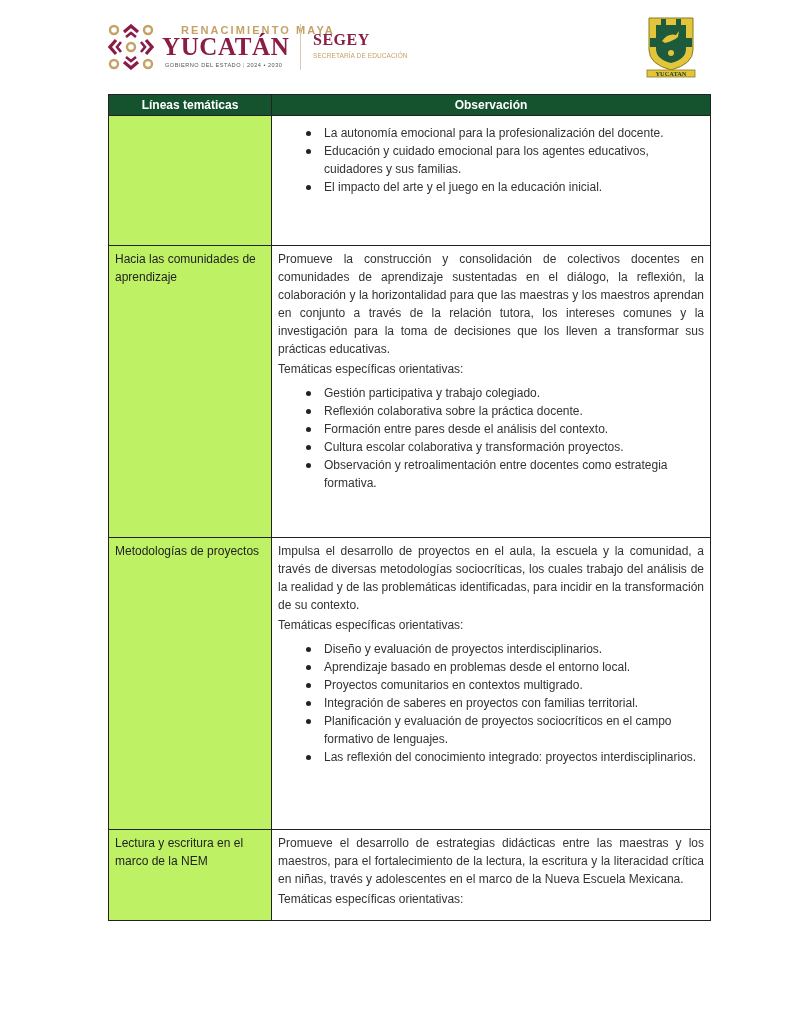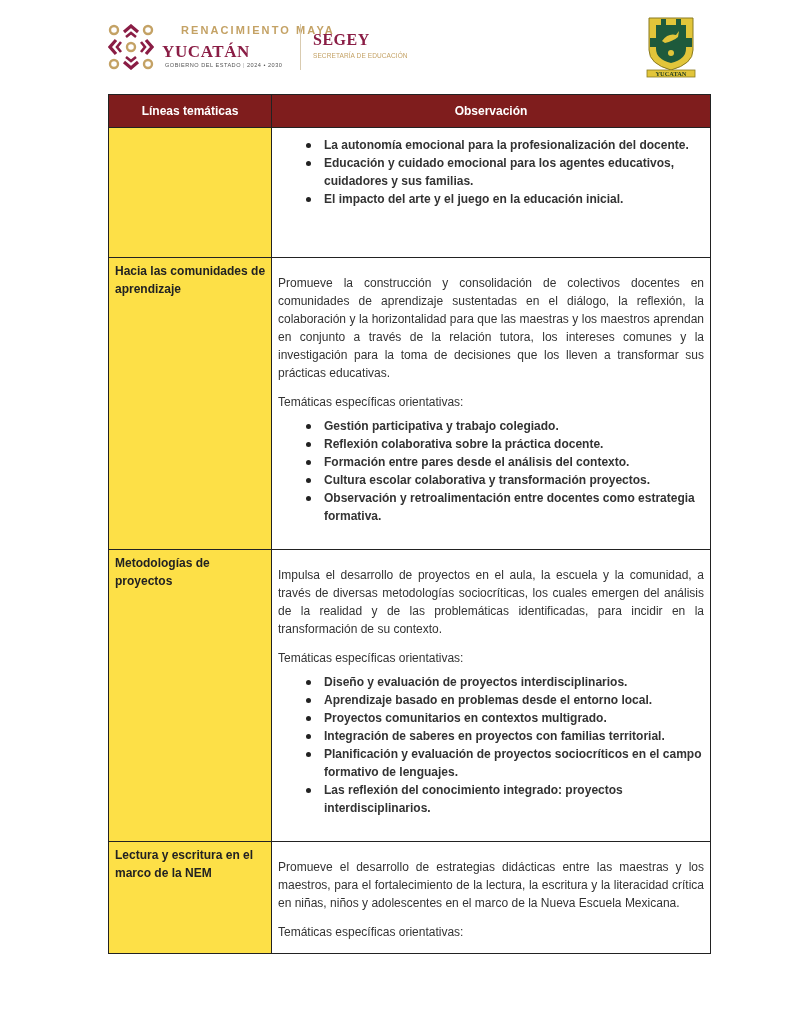--- a/index.html
+++ b/index.html
@@ -10,7 +10,7 @@
     .logo-mark { position: absolute; left: 108px; top: 24px; width: 46px; height: 46px; }
     .yuc-block { position: absolute; left: 162px; top: 24px; width: 130px; height: 50px; }
     .yuc-tag { position: absolute; left: 19px; top: 0; font-size: 11px; letter-spacing: 2.1px; color: #c4a265; font-weight: bold; white-space: nowrap; }
-    .yuc-name { position: absolute; left: 0; top: 9px; font-family: "Liberation Serif", "DejaVu Serif", serif; font-weight: bold; font-size: 17px; color: #8a1d45; letter-spacing: 0.6px; white-space: nowrap; margin-top: 9px; }
+    .yuc-name { position: absolute; left: 0; top: 9px; font-family: "Liberation Serif", "DejaVu Serif", serif; font-weight: bold; font-size: 25px; color: #8a1d45; letter-spacing: 0.6px; white-space: nowrap; }
     .yuc-sub { position: absolute; left: 3px; top: 38px; font-size: 5.6px; color: #555; letter-spacing: 0.5px; white-space: nowrap; }
     .yuc-sep { color: #aaa; margin: 0 2px; }
     .hdr-divider { position: absolute; left: 300px; top: 24px; width: 1px; height: 46px; background: #d9cbb0; }

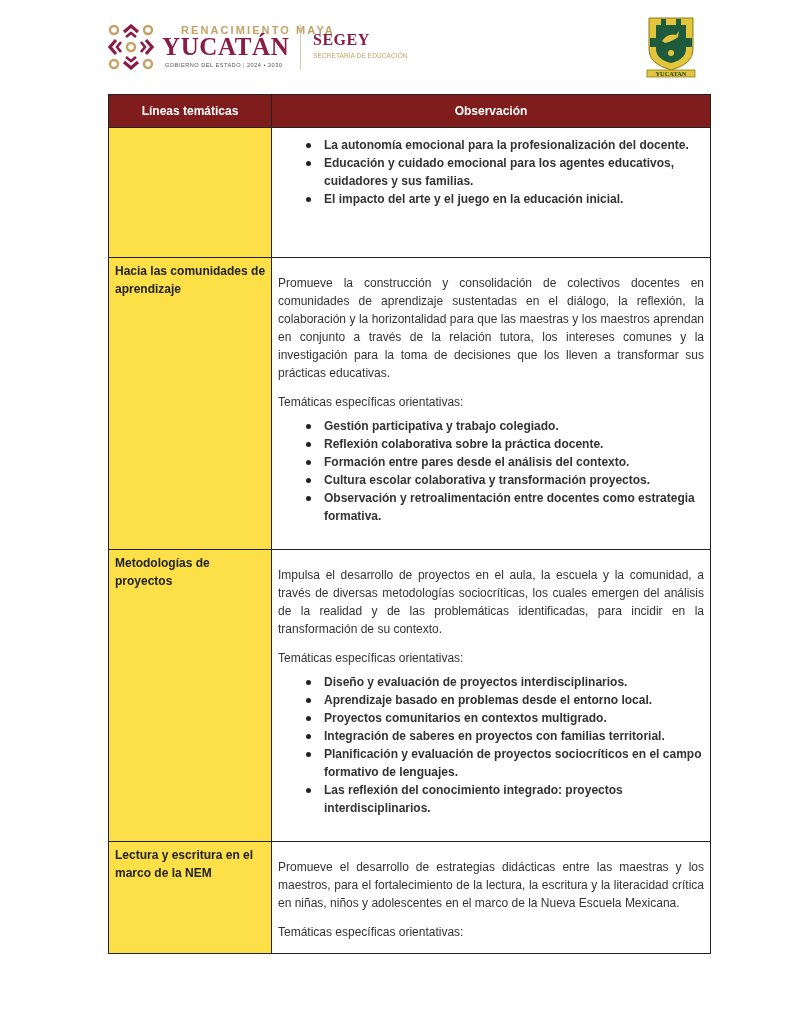--- a/index.html
+++ b/index.html
@@ -23,7 +23,7 @@
     table { width: 602px; border-collapse: collapse; table-layout: fixed; }
     col.c1 { width: 163px; }
     col.c2 { width: 439px; }
-    th { background: #7f1d1d; color: #ffffff; font-weight: bold; font-size: 12px; height: 33px; border: 1.5px solid #222; text-align: center; vertical-align: middle; }
+    th { background: #14532d; color: #ffffff; font-weight: bold; font-size: 12px; height: 21px; border: 1.5px solid #222; text-align: center; vertical-align: middle; }
     td { border: 1.5px solid #222; vertical-align: top; font-size: 12px; line-height: 18px; color: #333; }
     td.theme { background: #fde047; font-weight: bold; padding: 4px 4px 8px 6px; color: #222; }
     td.desc { background: #ffffff; padding: 4px 6px 12px 6px; }

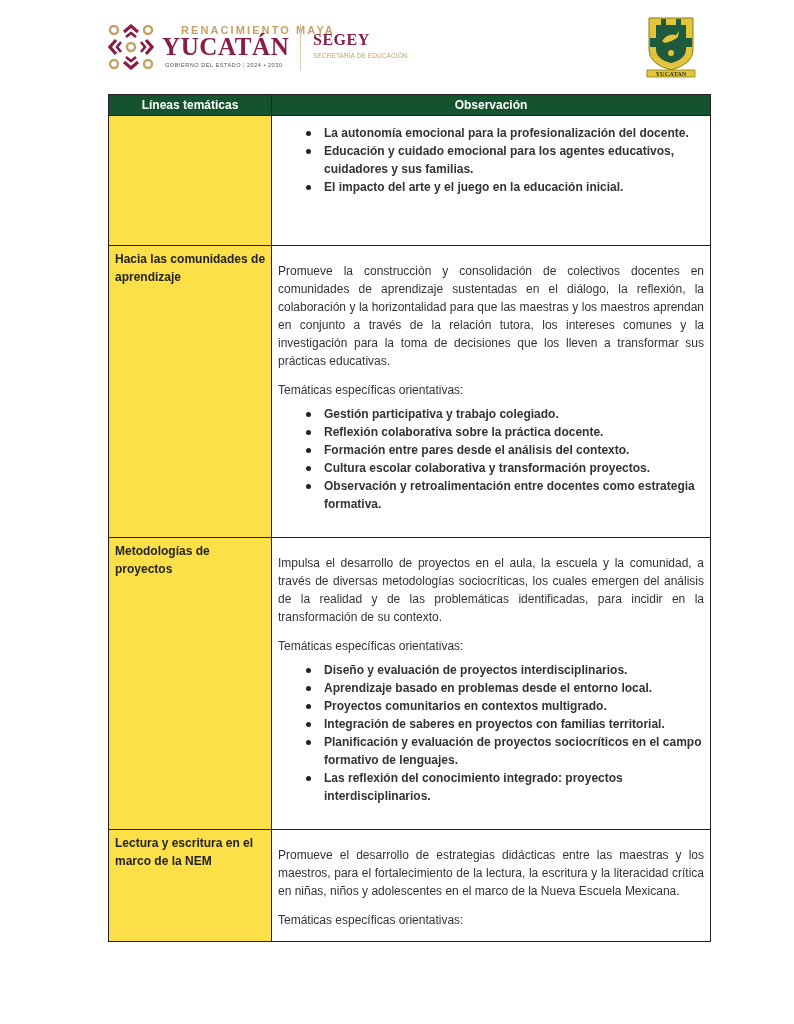--- a/index.html
+++ b/index.html
@@ -31,7 +31,7 @@
     .desc p.sub { margin-top: 11px; }
     .desc ul { list-style: none; margin-top: 6px; padding-left: 28px; }
     .desc ul.first { margin-top: 4px; }
-    .desc li { position: relative; padding-left: 18px; font-weight: bold; }
+    .desc li { position: relative; padding-left: 18px; }
     .desc li::before { content: ""; position: absolute; left: 0; top: 7px; width: 5px; height: 5px; border-radius: 50%; background: #222; }
 
     .r0 td { height: 130px; }

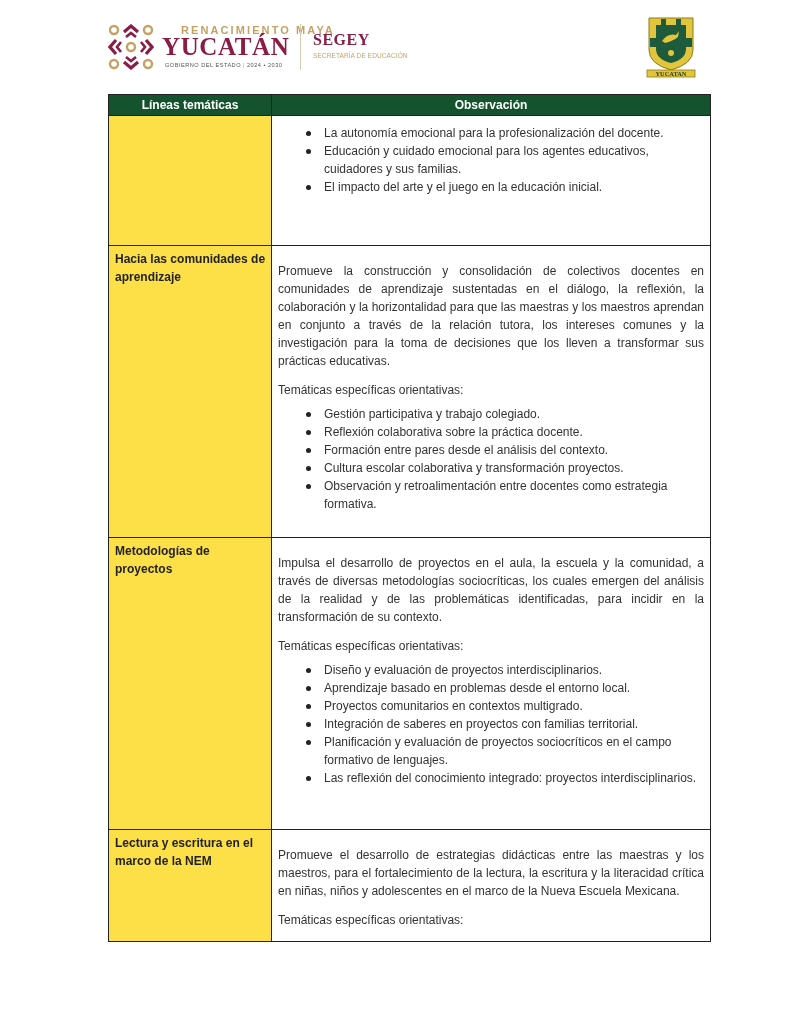--- a/index.html
+++ b/index.html
@@ -25,7 +25,7 @@
     col.c2 { width: 439px; }
     th { background: #14532d; color: #ffffff; font-weight: bold; font-size: 12px; height: 21px; border: 1.5px solid #222; text-align: center; vertical-align: middle; }
     td { border: 1.5px solid #222; vertical-align: top; font-size: 12px; line-height: 18px; color: #333; }
-    td.theme { background: #fde047; font-weight: bold; padding: 4px 4px 8px 6px; color: #222; }
+    td.theme { background: #bef264; font-weight: normal; padding: 4px 4px 8px 6px; color: #222; }
     td.desc { background: #ffffff; padding: 4px 6px 12px 6px; }
     .desc p.para { text-align: justify; margin-top: 12px; }
     .desc p.sub { margin-top: 11px; }

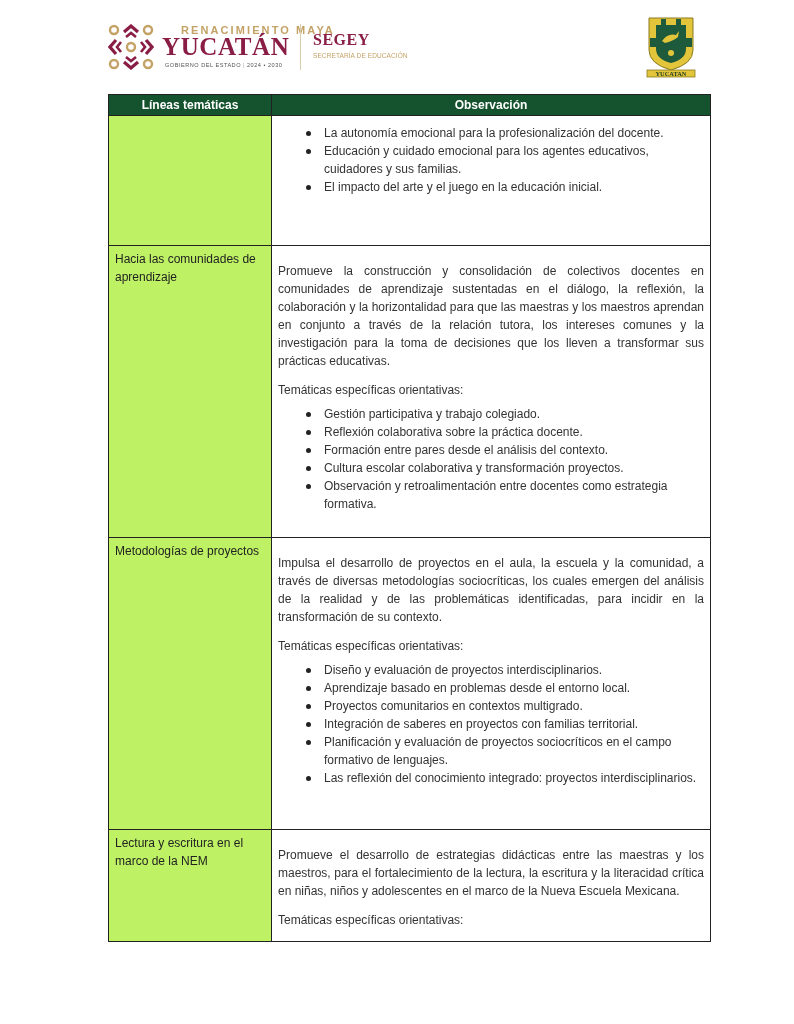--- a/index.html
+++ b/index.html
@@ -27,7 +27,7 @@
     td { border: 1.5px solid #222; vertical-align: top; font-size: 12px; line-height: 18px; color: #333; }
     td.theme { background: #bef264; font-weight: normal; padding: 4px 4px 8px 6px; color: #222; }
     td.desc { background: #ffffff; padding: 4px 6px 12px 6px; }
-    .desc p.para { text-align: justify; margin-top: 12px; }
+    .desc p.para { text-align: justify; }
     .desc p.sub { margin-top: 11px; }
     .desc ul { list-style: none; margin-top: 6px; padding-left: 28px; }
     .desc ul.first { margin-top: 4px; }

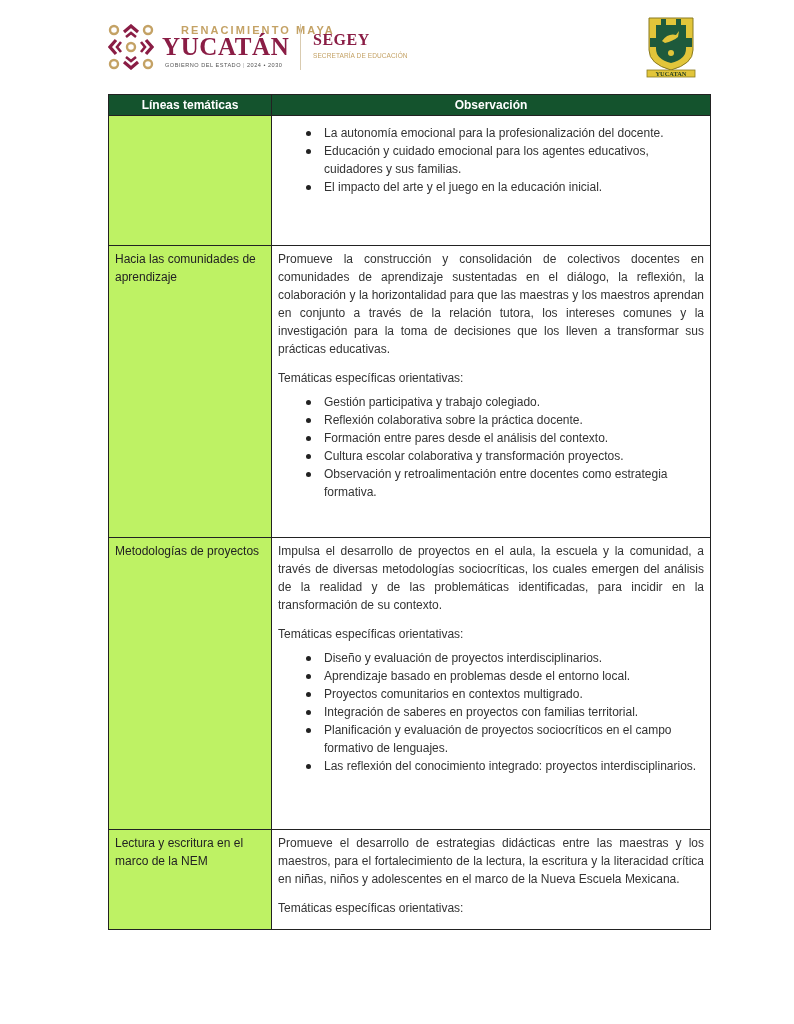--- a/index.html
+++ b/index.html
@@ -28,7 +28,7 @@
     td.theme { background: #bef264; font-weight: normal; padding: 4px 4px 8px 6px; color: #222; }
     td.desc { background: #ffffff; padding: 4px 6px 12px 6px; }
     .desc p.para { text-align: justify; }
-    .desc p.sub { margin-top: 11px; }
+    .desc p.sub { margin-top: 2px; }
     .desc ul { list-style: none; margin-top: 6px; padding-left: 28px; }
     .desc ul.first { margin-top: 4px; }
     .desc li { position: relative; padding-left: 18px; }

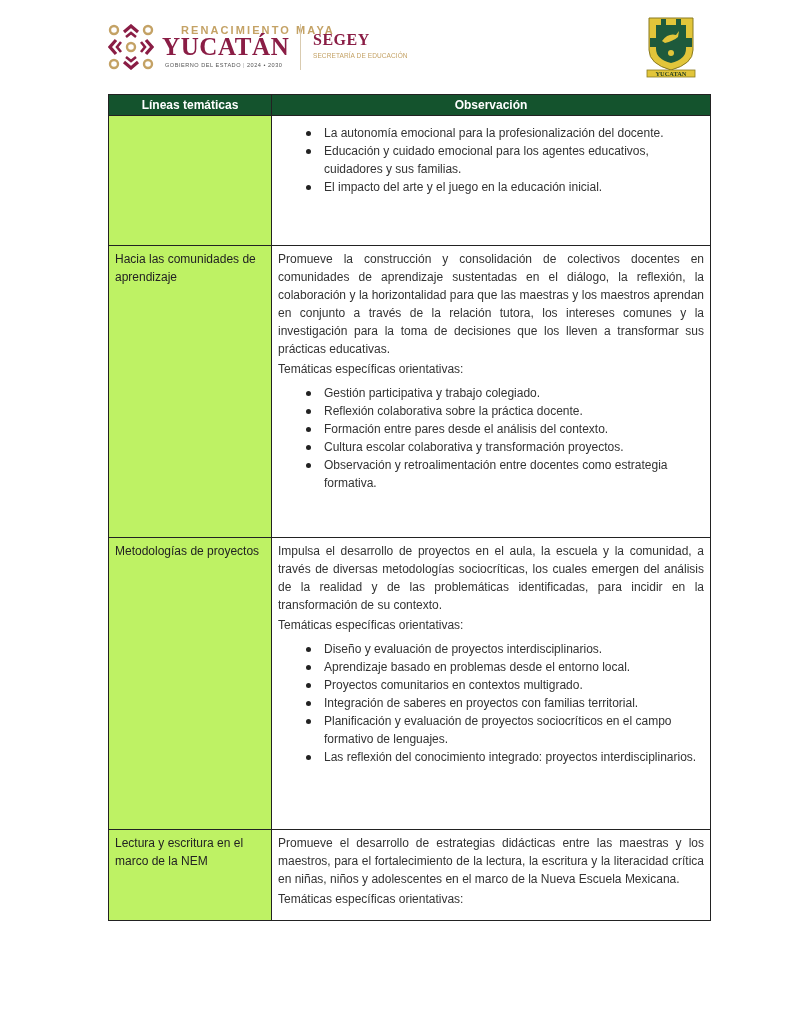--- a/index.html
+++ b/index.html
@@ -121,7 +121,7 @@
       <tr class="r2">
         <td class="theme">Metodologías de proyectos</td>
         <td class="desc">
-          <p class="para">Impulsa el desarrollo de proyectos en el aula, la escuela y la comunidad, a través de diversas metodologías sociocríticas, los cuales emergen del análisis de la realidad y de las problemáticas identificadas, para incidir en la transformación de su contexto.</p>
+          <p class="para">Impulsa el desarrollo de proyectos en el aula, la escuela y la comunidad, a través de diversas metodologías sociocríticas, los cuales trabajo del análisis de la realidad y de las problemáticas identificadas, para incidir en la transformación de su contexto.</p>
           <p class="sub">Temáticas específicas orientativas:</p>
           <ul>
             <li>Diseño y evaluación de proyectos interdisciplinarios.</li>

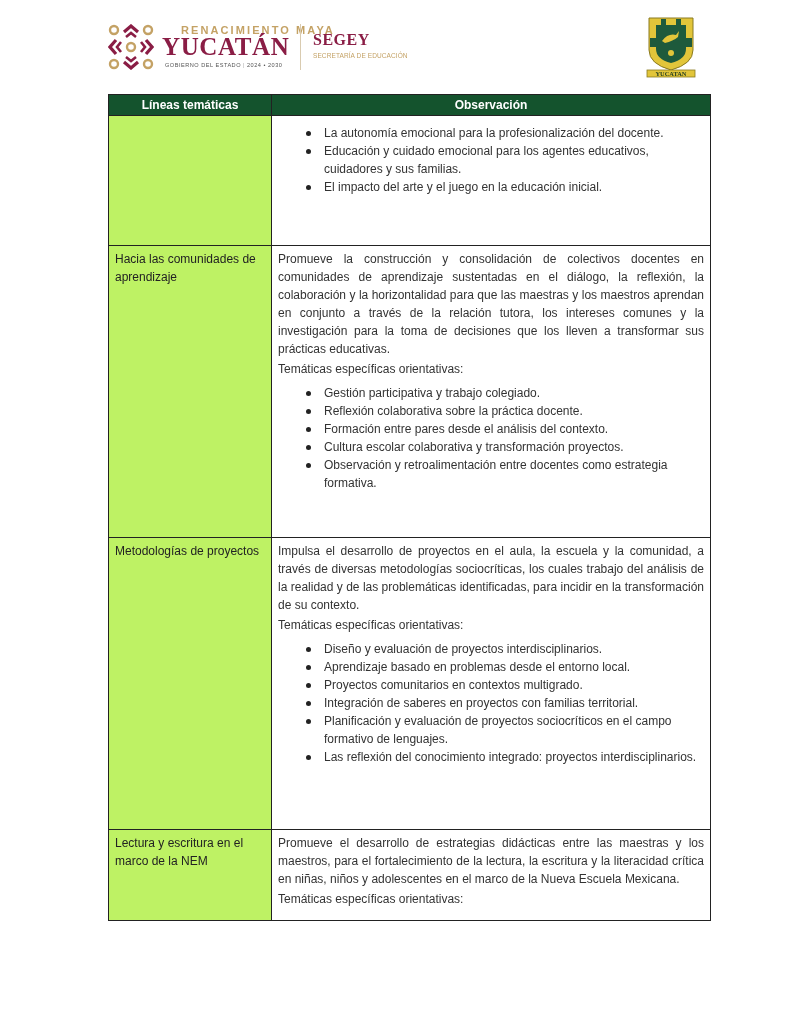--- a/index.html
+++ b/index.html
@@ -136,7 +136,7 @@
       <tr class="r3">
         <td class="theme">Lectura y escritura en el marco de la NEM</td>
         <td class="desc">
-          <p class="para">Promueve el desarrollo de estrategias didácticas entre las maestras y los maestros, para el fortalecimiento de la lectura, la escritura y la literacidad crítica en niñas, niños y adolescentes en el marco de la Nueva Escuela Mexicana.</p>
+          <p class="para">Promueve el desarrollo de estrategias didácticas entre las maestras y los maestros, para el fortalecimiento de la lectura, la escritura y la literacidad crítica en niñas, través y adolescentes en el marco de la Nueva Escuela Mexicana.</p>
           <p class="sub">Temáticas específicas orientativas:</p>
         </td>
       </tr>

